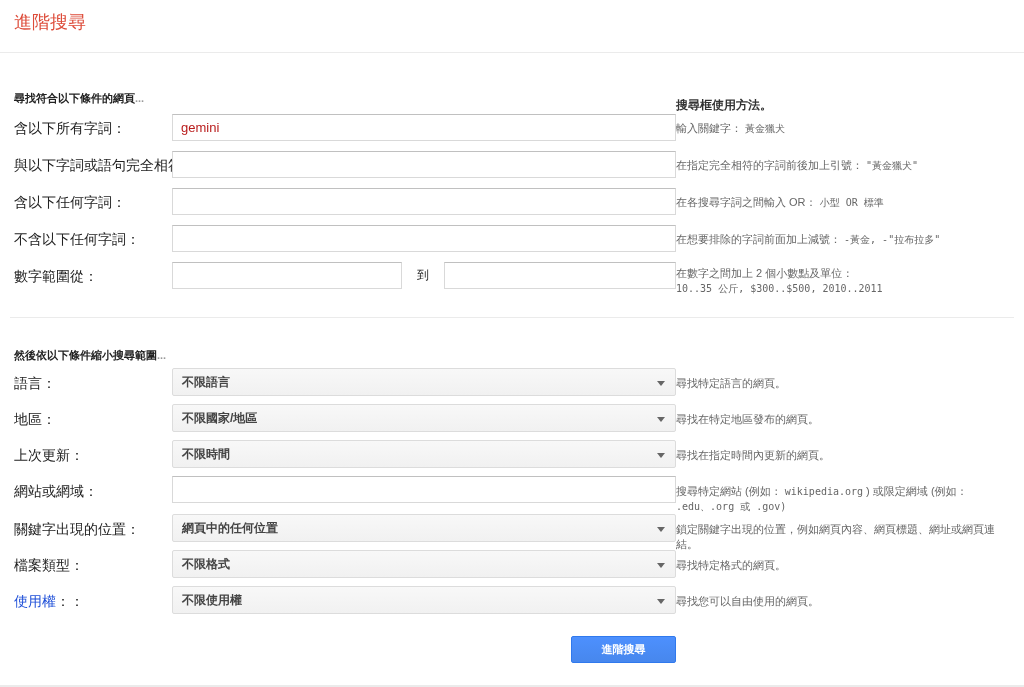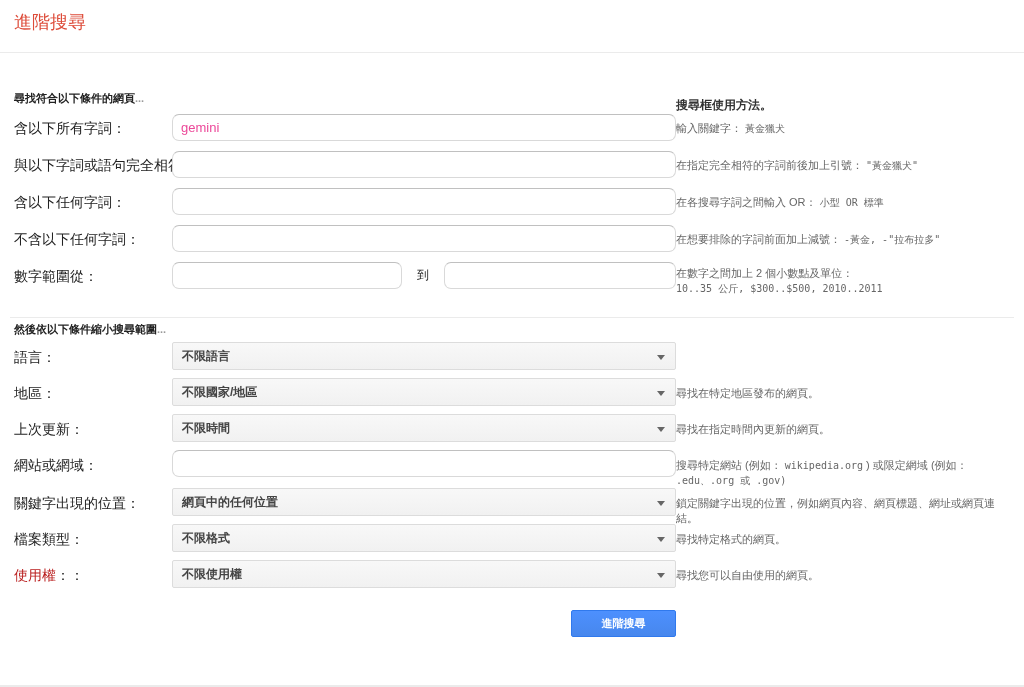--- a/index.html
+++ b/index.html
@@ -78,10 +78,10 @@
     height: 27px;
     border: 1px solid #d9d9d9;
     border-top: 1px solid #c0c0c0;
-    border-radius: 7px;
+    border-radius: 0;
     padding: 0 8px;
     font-size: 13px;
-    color: #ec4899;
+    color: #b91c1c;
     font-family: inherit;
     outline: none;
     background: #fff;

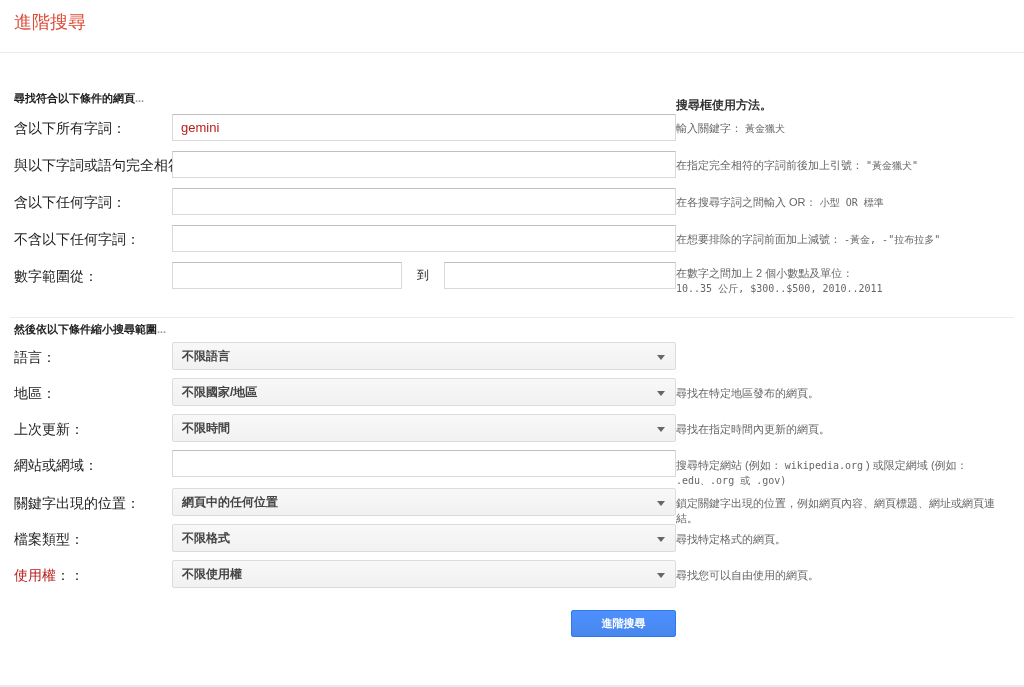--- a/index.html
+++ b/index.html
@@ -41,7 +41,7 @@
 
   
   .sec-header { margin-top: 35px; }
-  .sec-header.second { margin-top: 1px; margin-bottom: 3px; }
+  .sec-header.second { margin-top: 27px; margin-bottom: 3px; }
   .sec-heading {
     font-size: 11px;
     font-weight: bold;

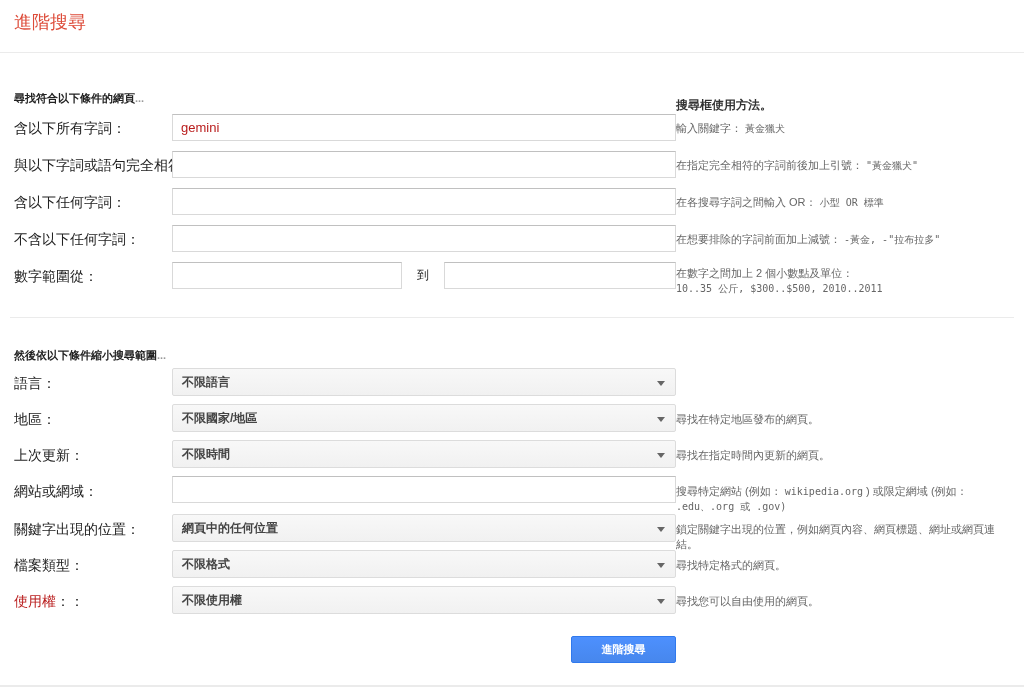--- a/index.html
+++ b/index.html
@@ -241,6 +241,7 @@
           <span class="arrow"></span>
         </div>
       </div>
+      <div class="help"><span>尋找特定語言的網頁。</span></div>
     </div>
 
     <div class="grid3 row2">

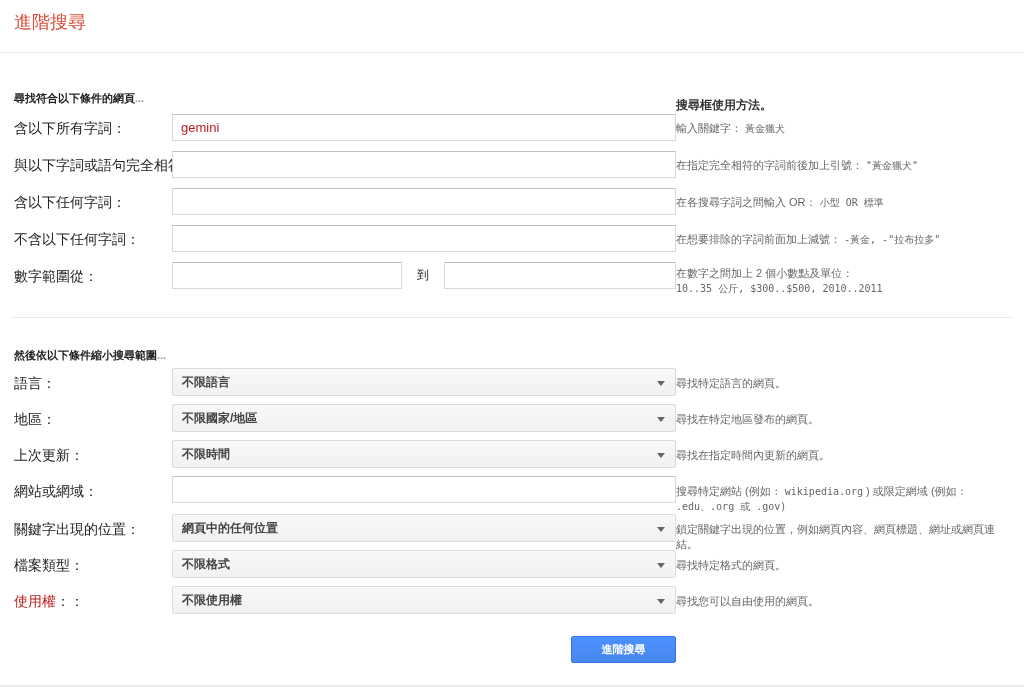--- a/index.html
+++ b/index.html
@@ -141,7 +141,7 @@
   }
 
   .link {
-    color: #b91c1c;
+    color: #1d4ed8;
     text-decoration: none;
     cursor: pointer;
   }

